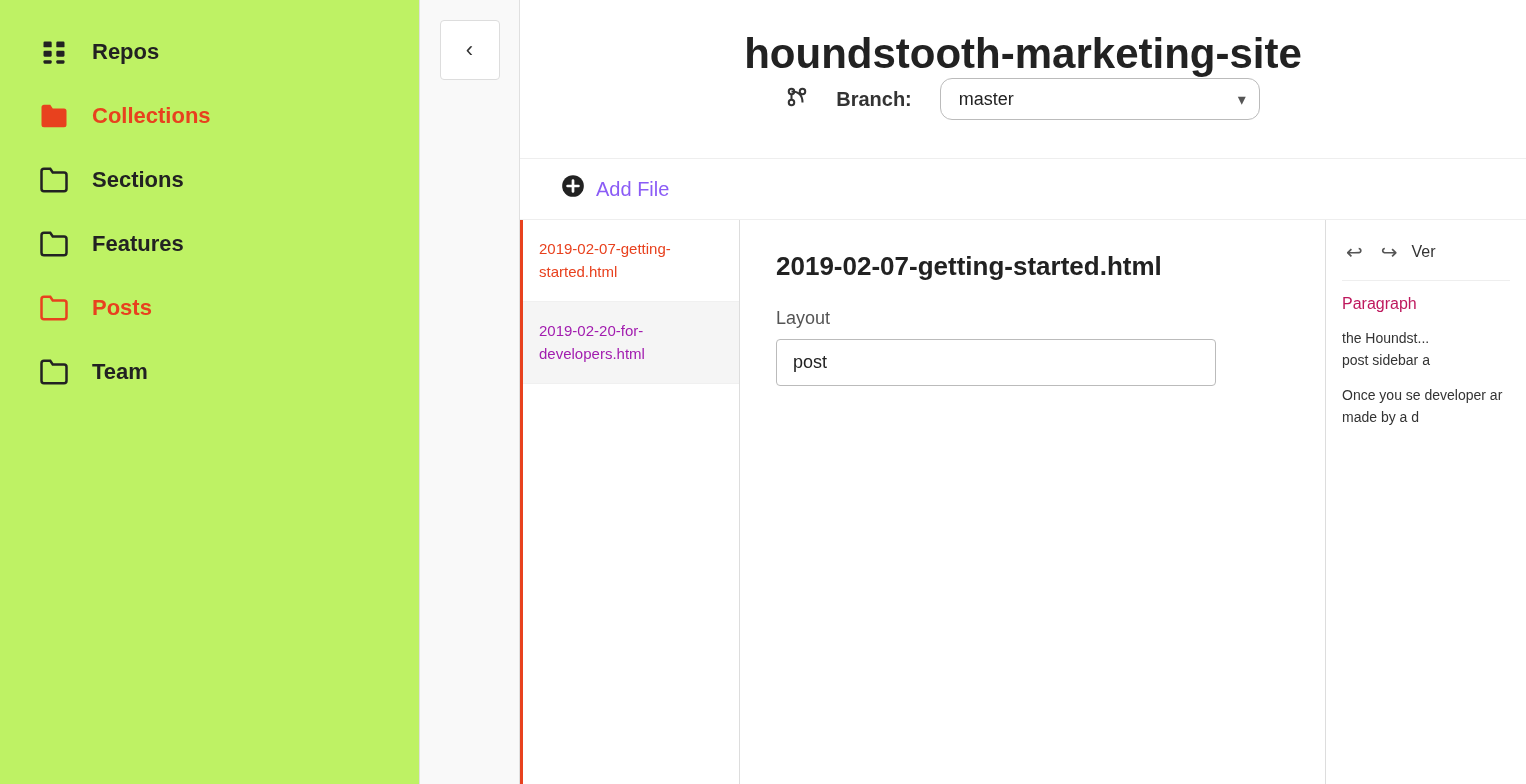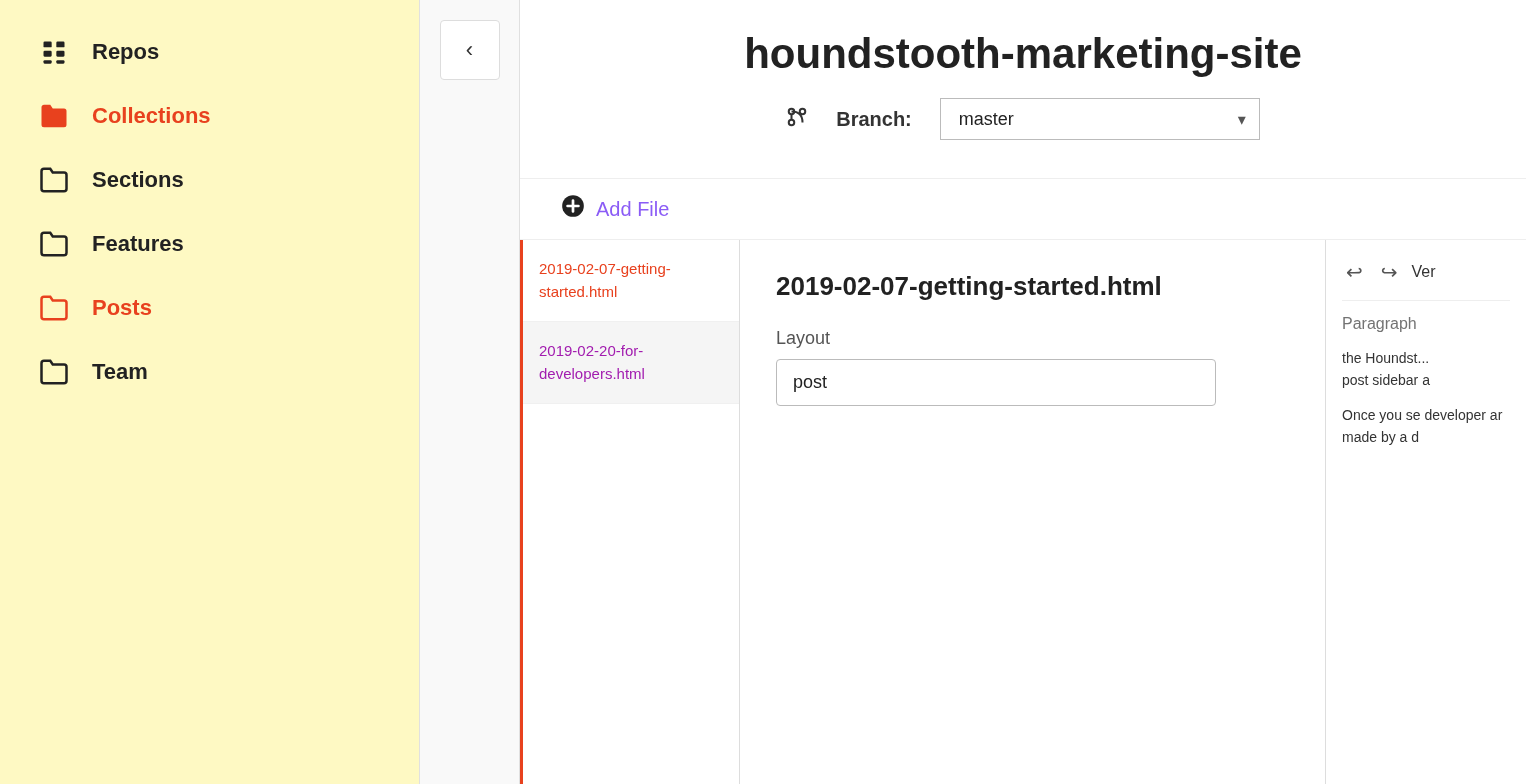--- a/index.html
+++ b/index.html
@@ -9,7 +9,7 @@
     .sidebar {
       width: 420px;
       min-width: 420px;
-      background: #fef9c3;
+      background: #bef264;
       border-right: 1px solid #e0e0e0;
       display: flex;
       flex-direction: column;

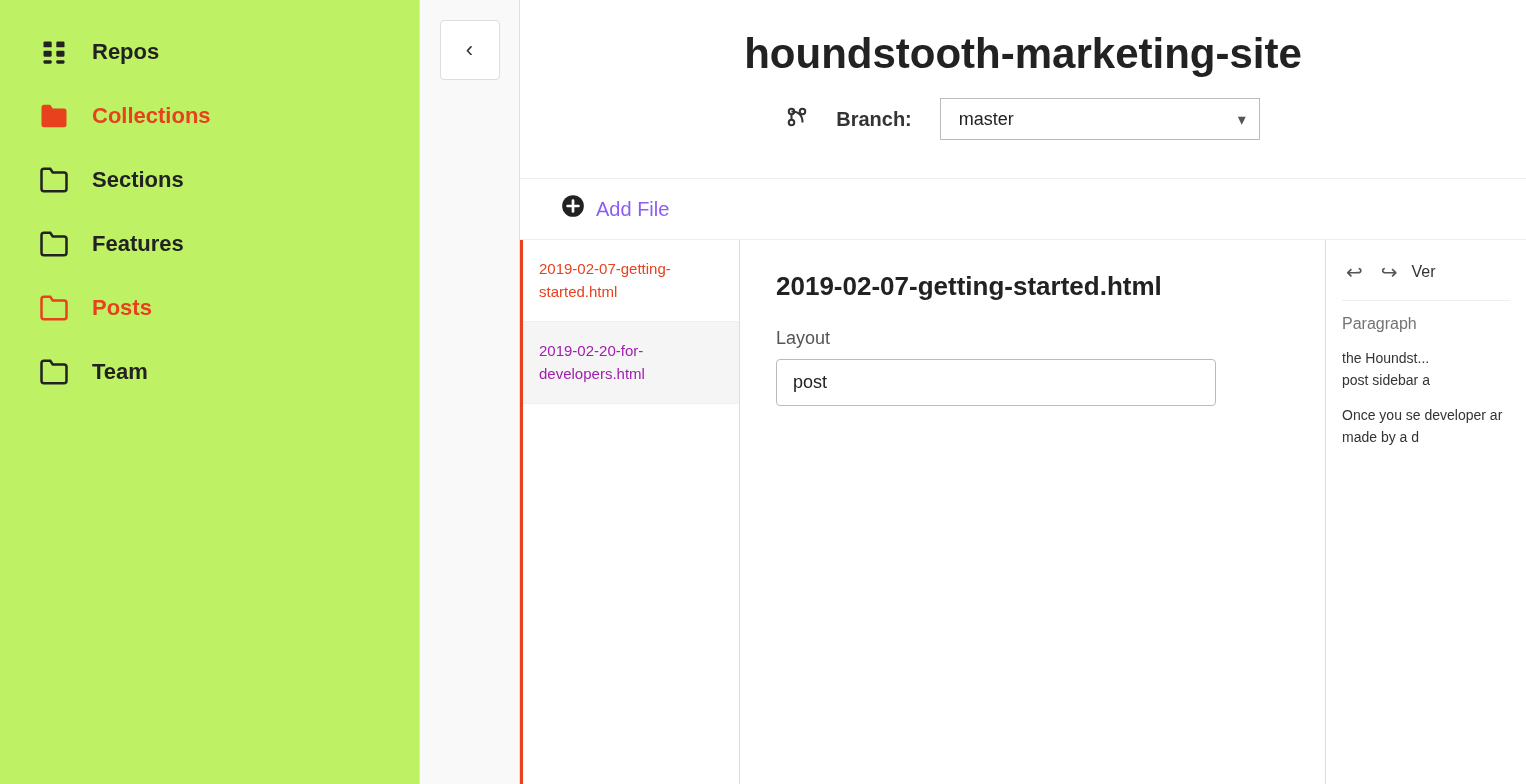--- a/index.html
+++ b/index.html
@@ -76,7 +76,6 @@
       font-size: 42px;
       font-weight: 700;
       color: #222;
-      margin-bottom: 20px;
       text-align: center;
     }
     .branch-row {

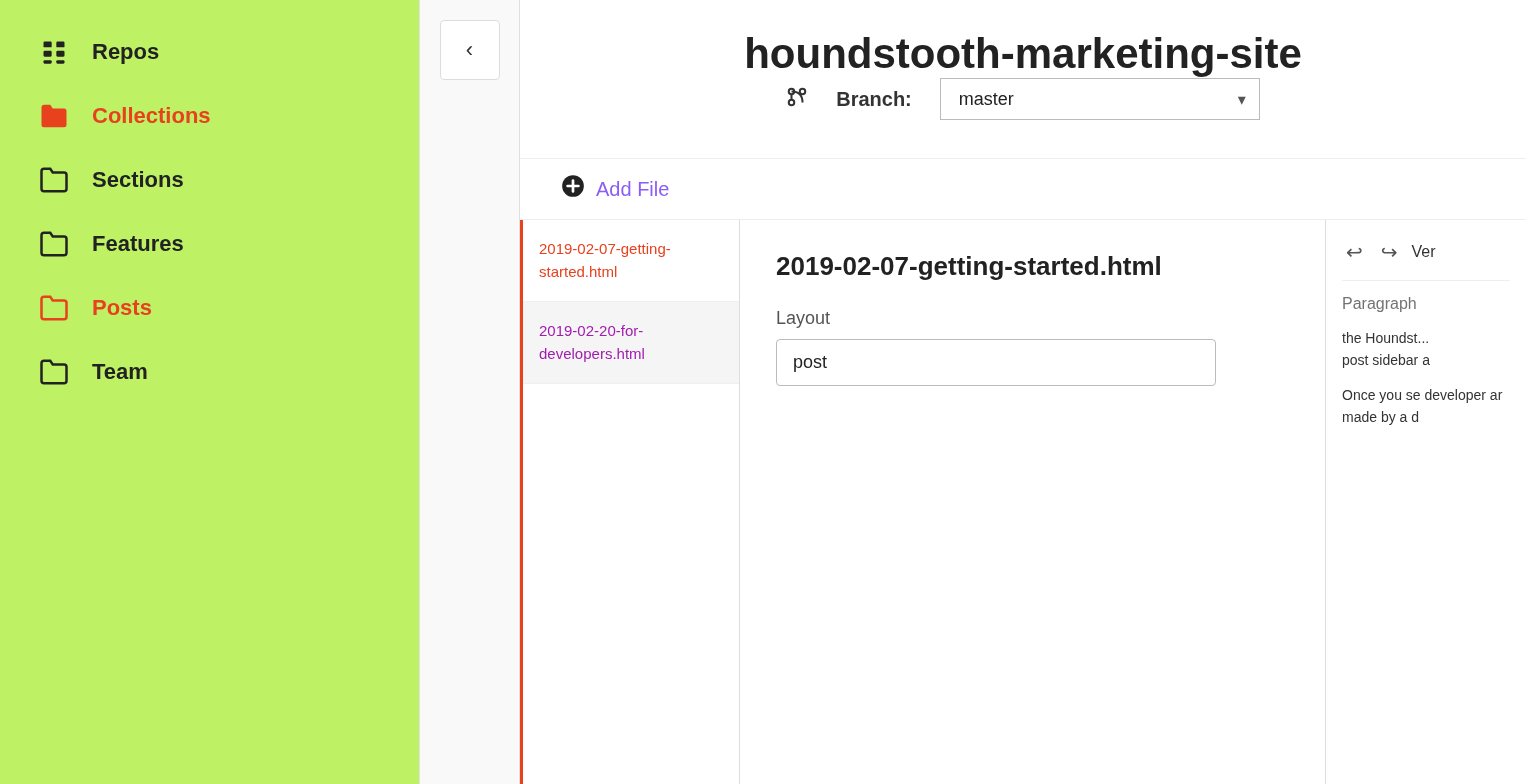--- a/index.html
+++ b/index.html
@@ -101,7 +101,7 @@
     }
     .branch-select-wrapper select {
       border: 1px solid #bbb;
-      border-radius: 0;
+      border-radius: 12px;
       padding: 10px 42px 10px 18px;
       font-size: 18px;
       background: #fff;

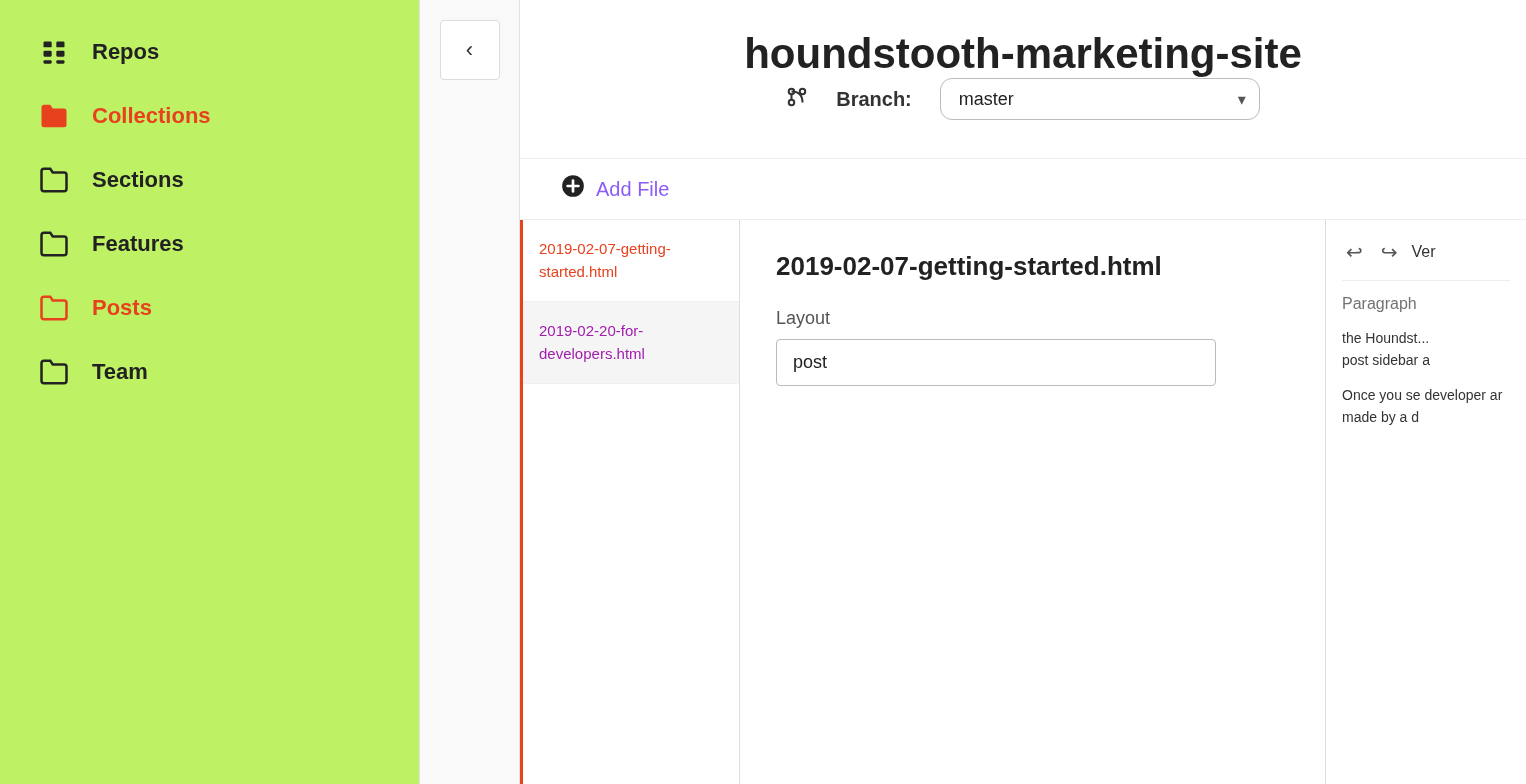--- a/index.html
+++ b/index.html
@@ -229,7 +229,7 @@
     }
     .preview-format {
       font-size: 16px;
-      color: #737373;
+      color: #be185d;
       margin-bottom: 14px;
     }
     .preview-text {

